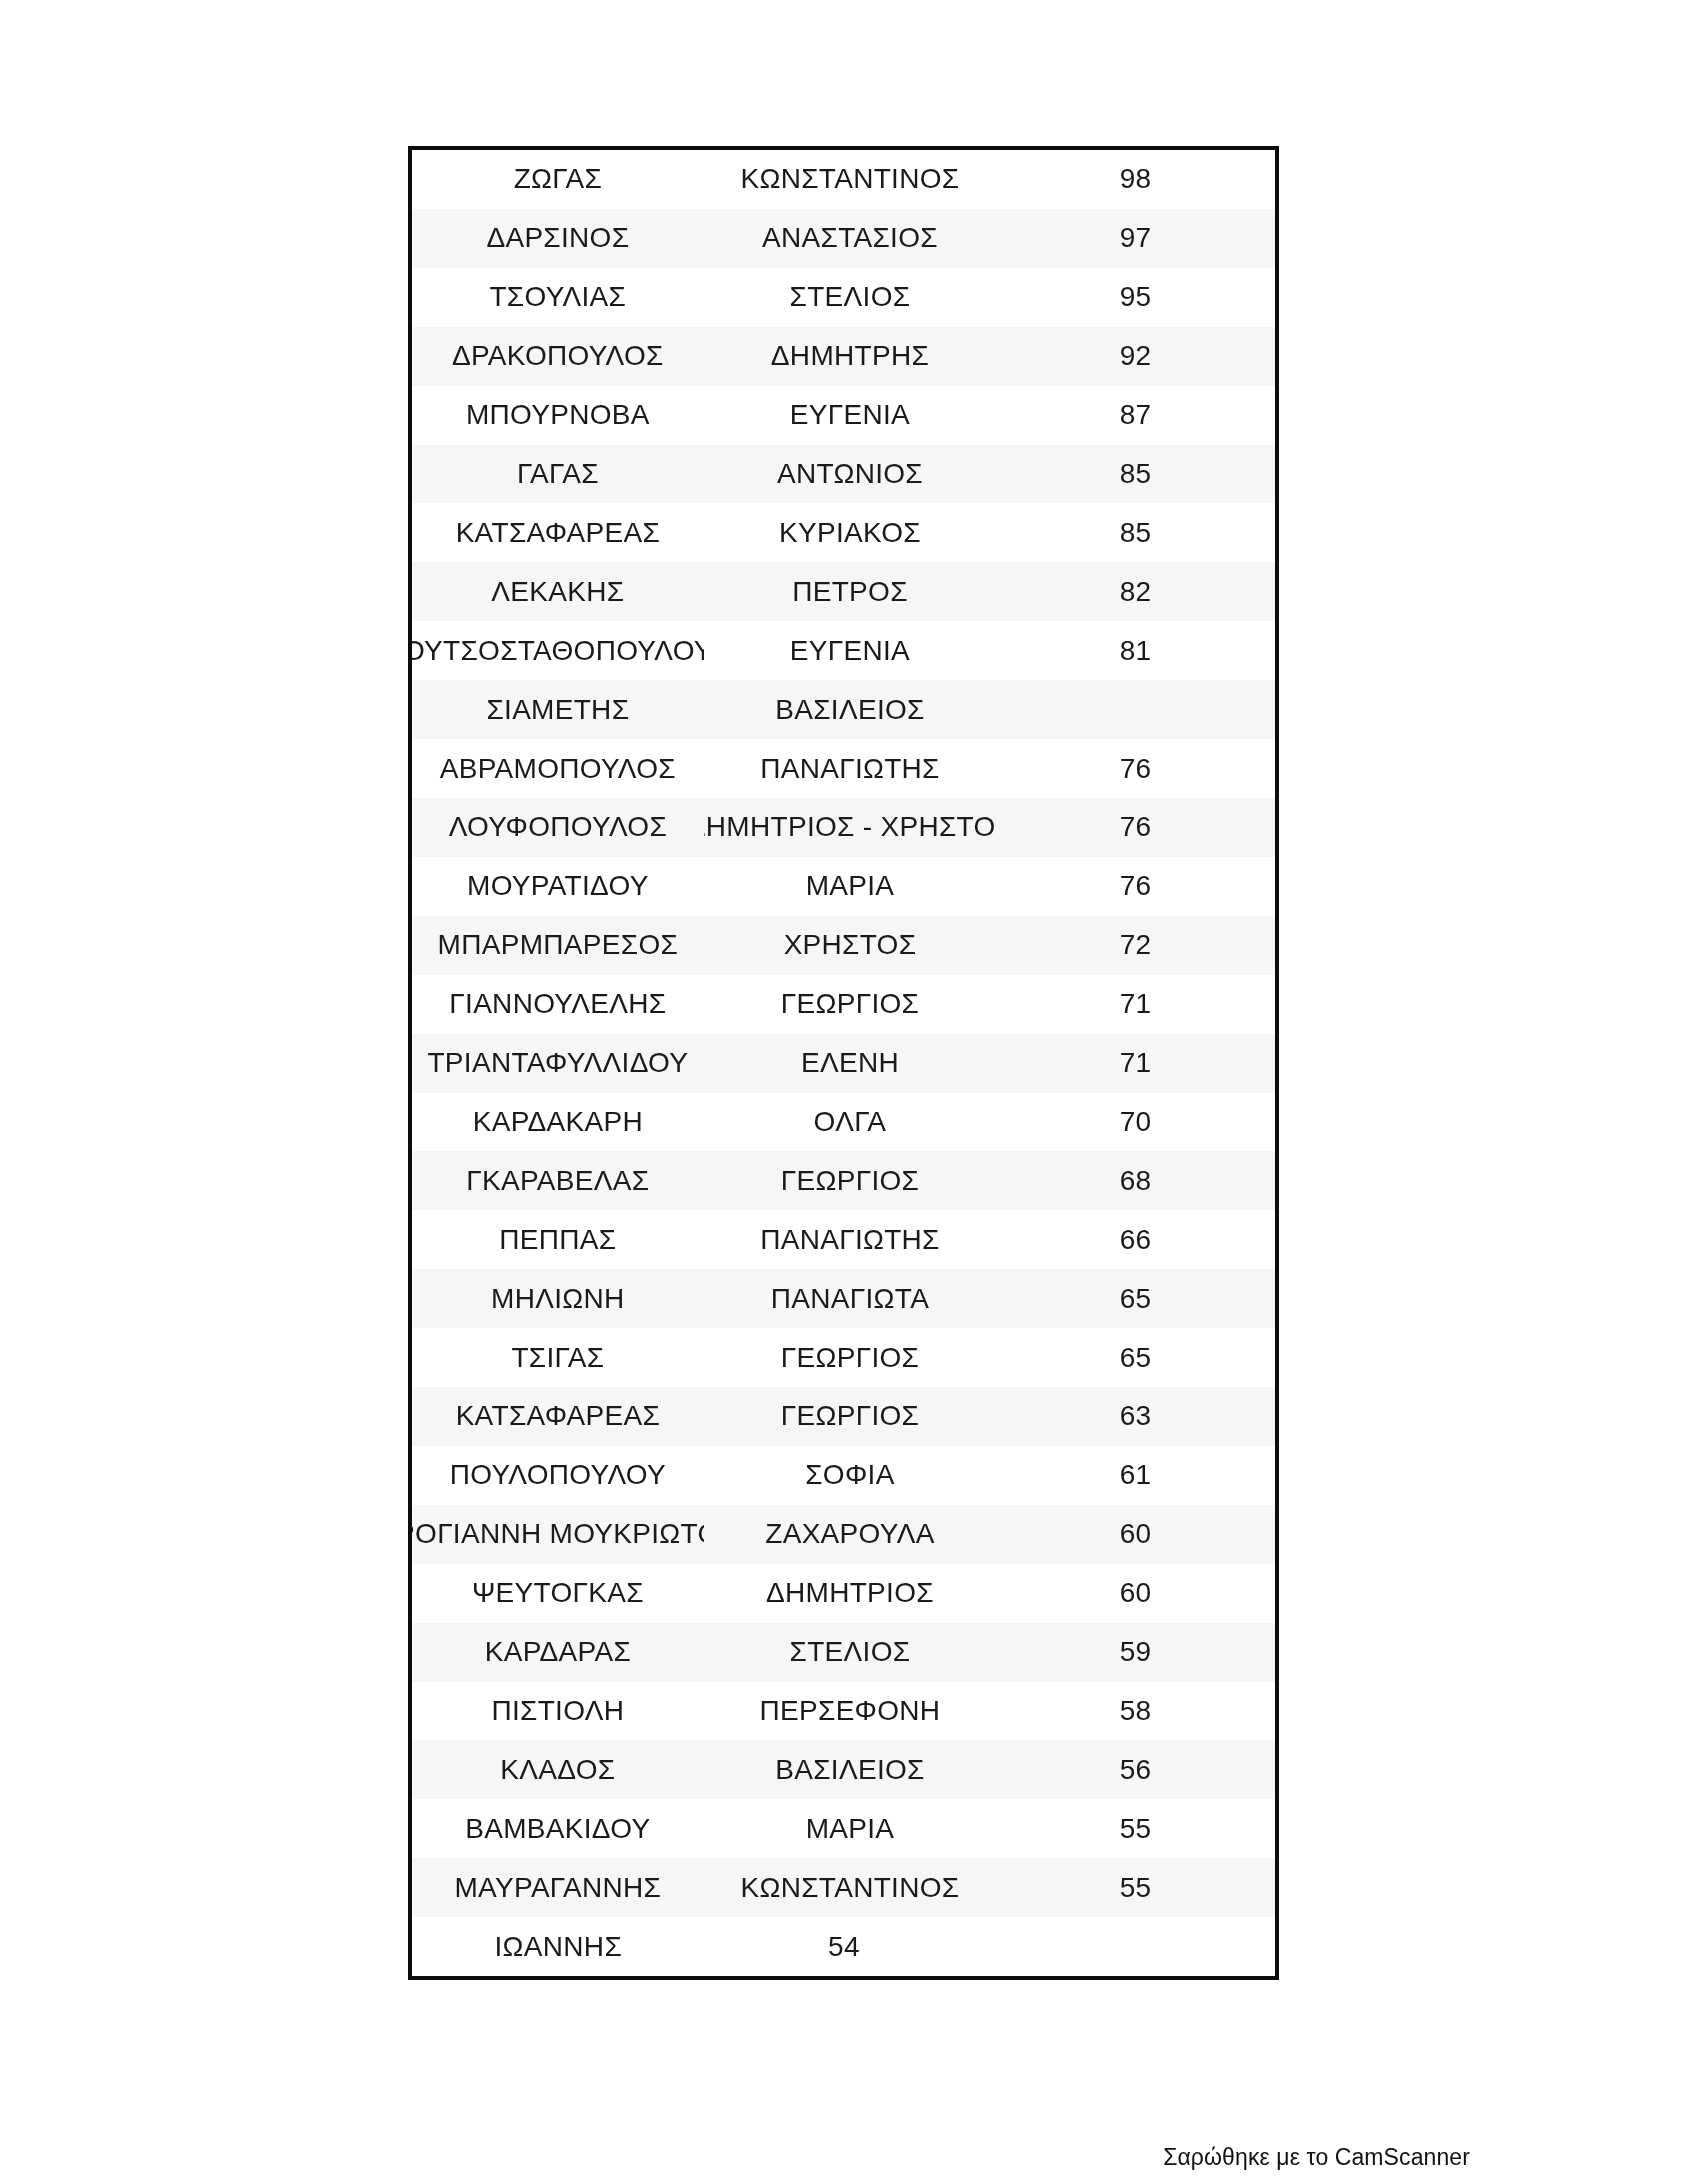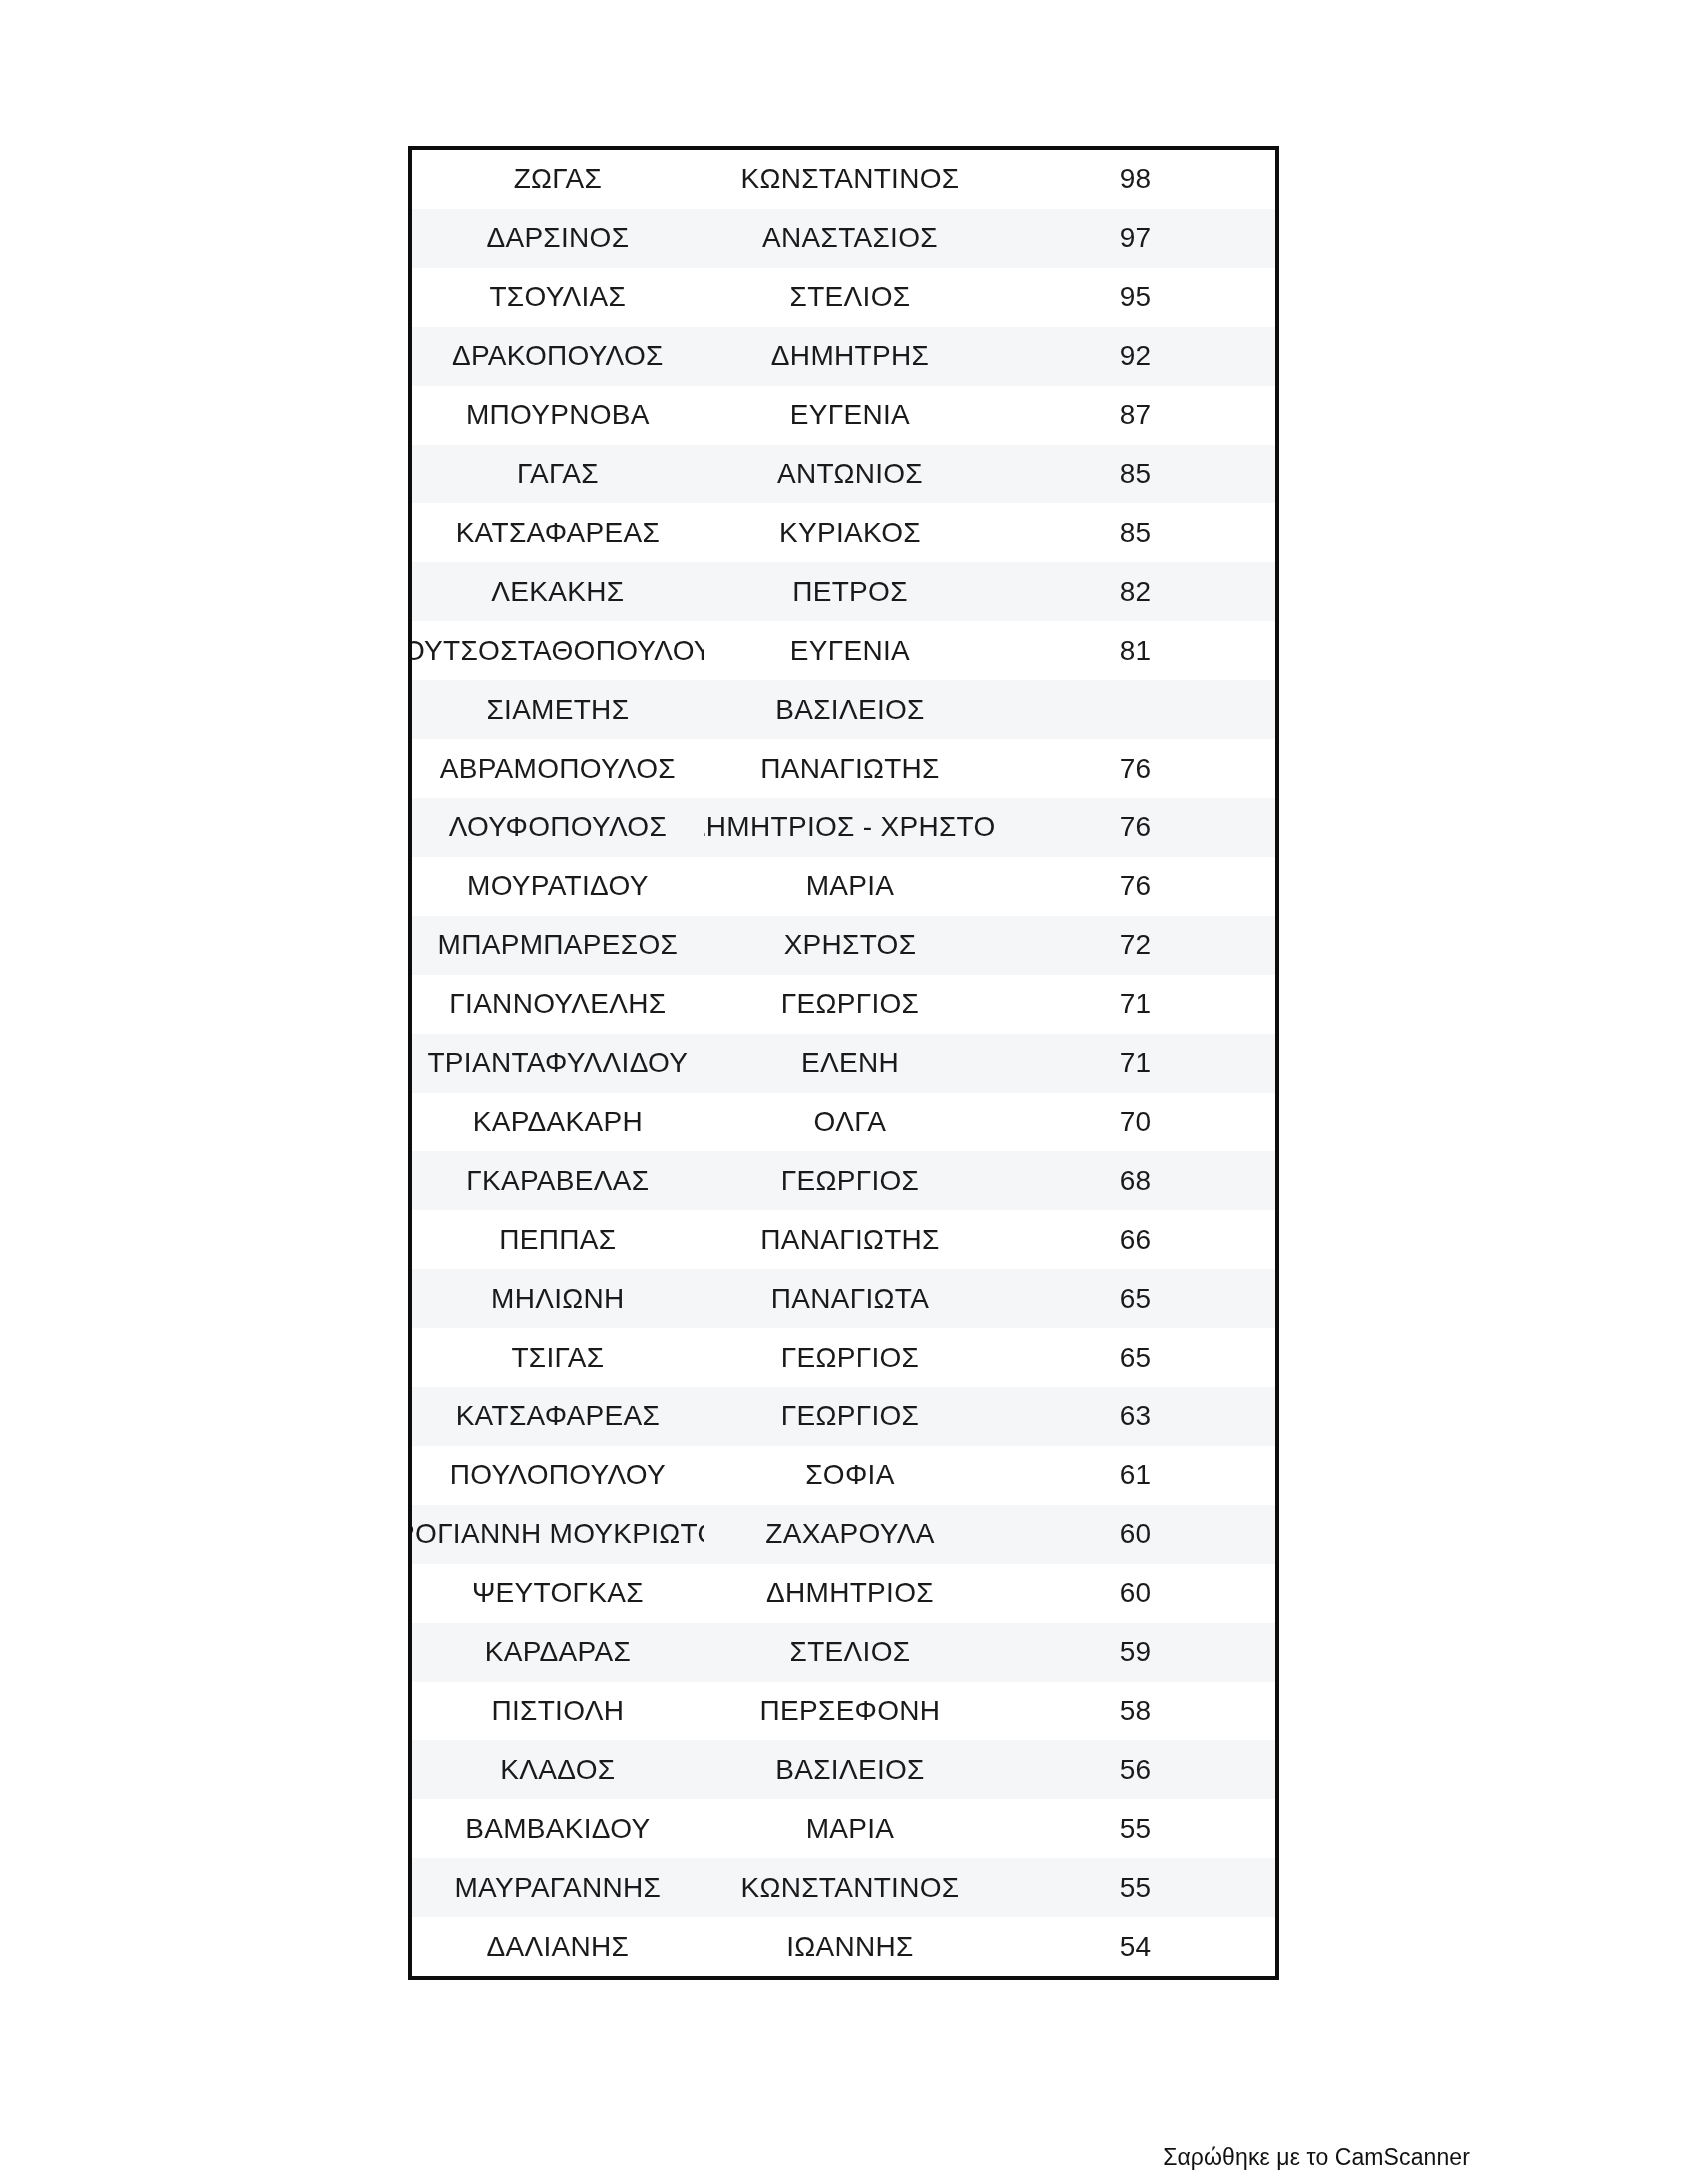--- a/index.html
+++ b/index.html
@@ -389,9 +389,6 @@
         </div>
       </div>
       <div class="trow">
-        <div class="tcell col-surname">
-          <span class="cell-text">ΔΑΛΙΑΝΗΣ</span>
-        </div>
         <div class="tcell col-firstname">
           <span class="cell-text">ΙΩΑΝΝΗΣ</span>
         </div>

